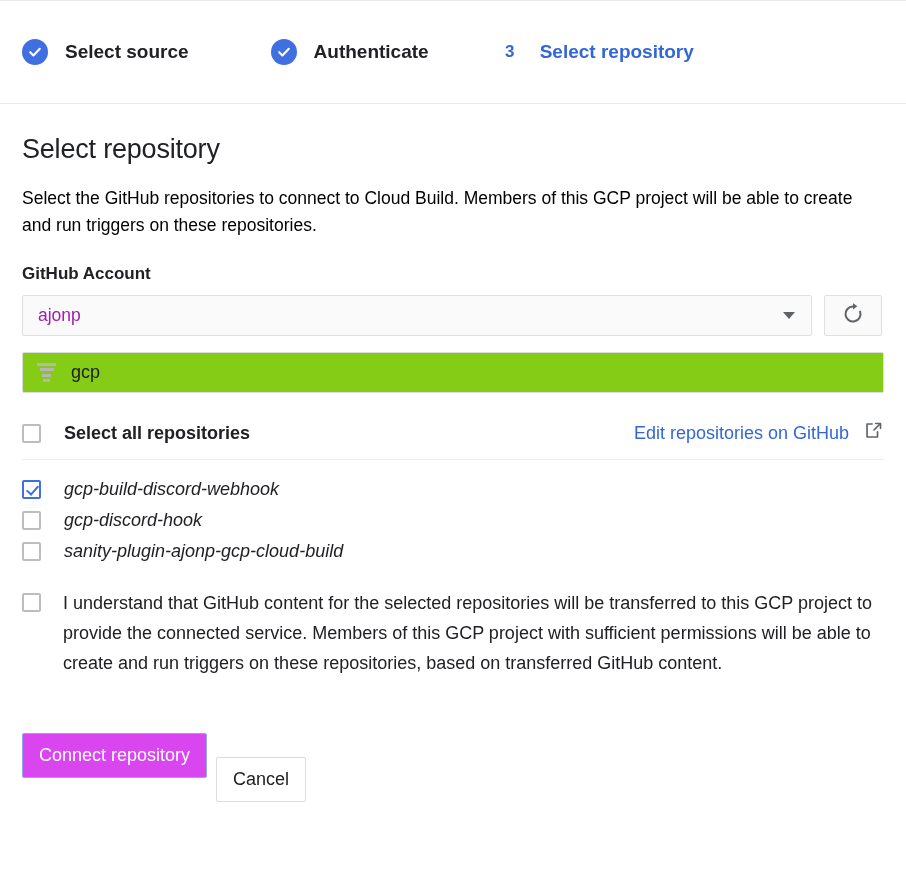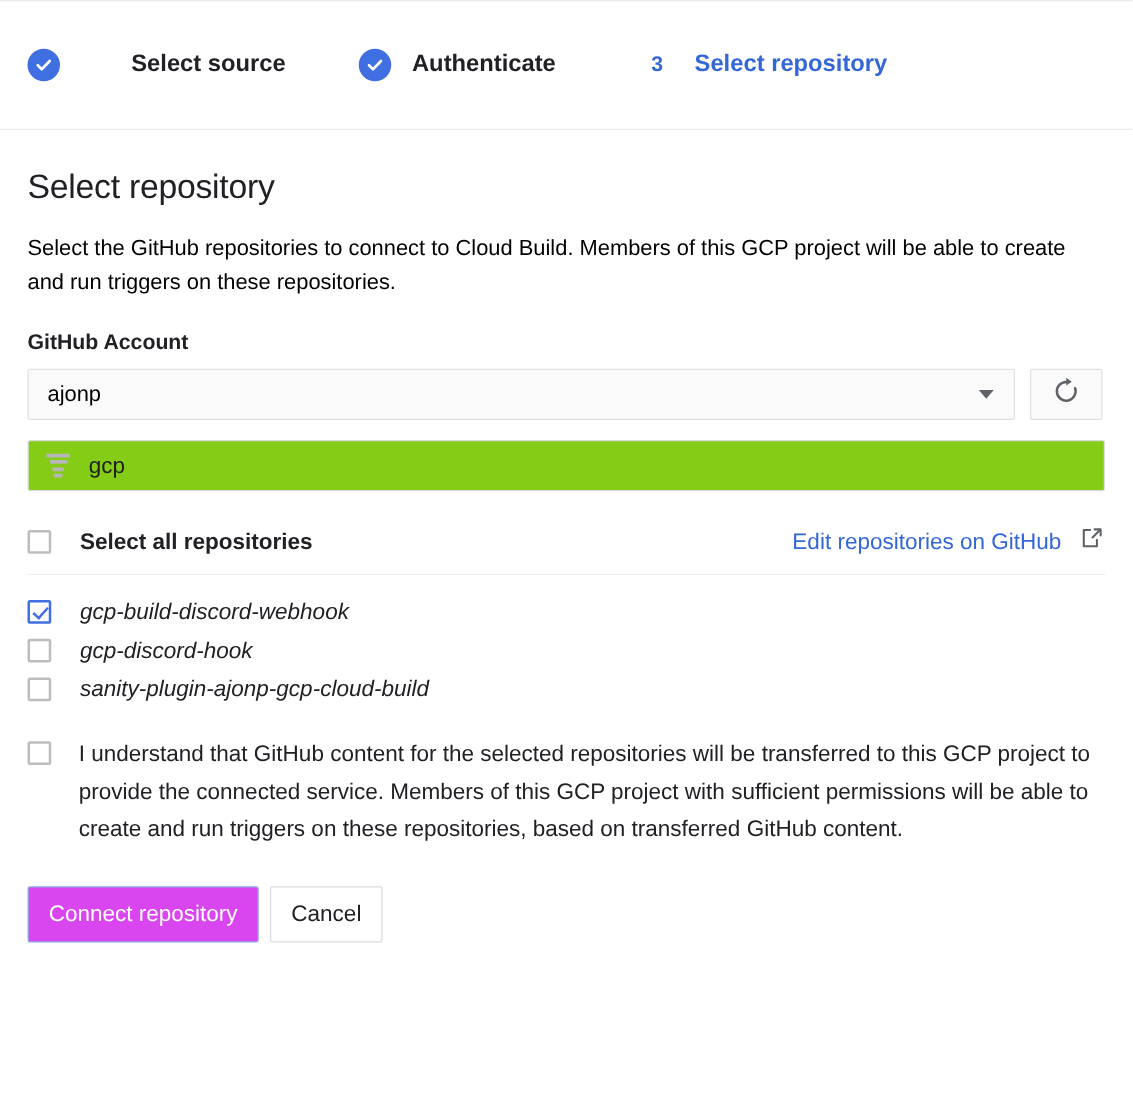--- a/index.html
+++ b/index.html
@@ -30,7 +30,7 @@
     align-items: center;
     height: 100%;
   }
-  .step-gap-1 { margin-right: 58px; gap: 40px; }
+  .step-gap-1 { margin-right: 82px; }
   .step-gap-2 { margin-right: 68px; }
 
   .step-badge-done {

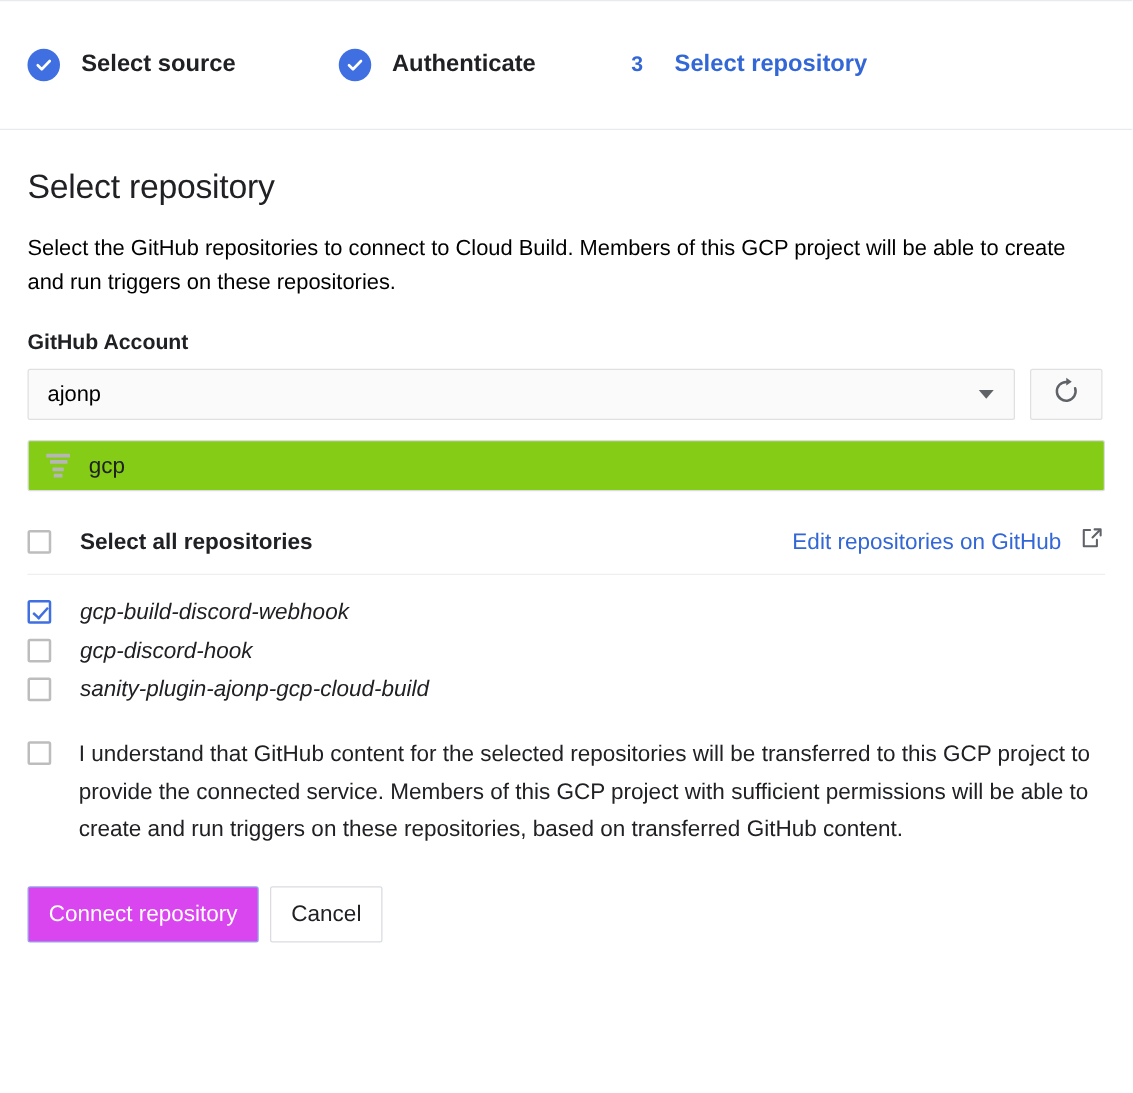--- a/index.html
+++ b/index.html
@@ -112,7 +112,7 @@
     align-items: center;
     padding: 0 12px 0 15px;
     font-size: 17.5px;
-    color: #000000;
+    color: #a21caf;
     cursor: pointer;
   }
   .select-value { flex: 1 1 auto; }

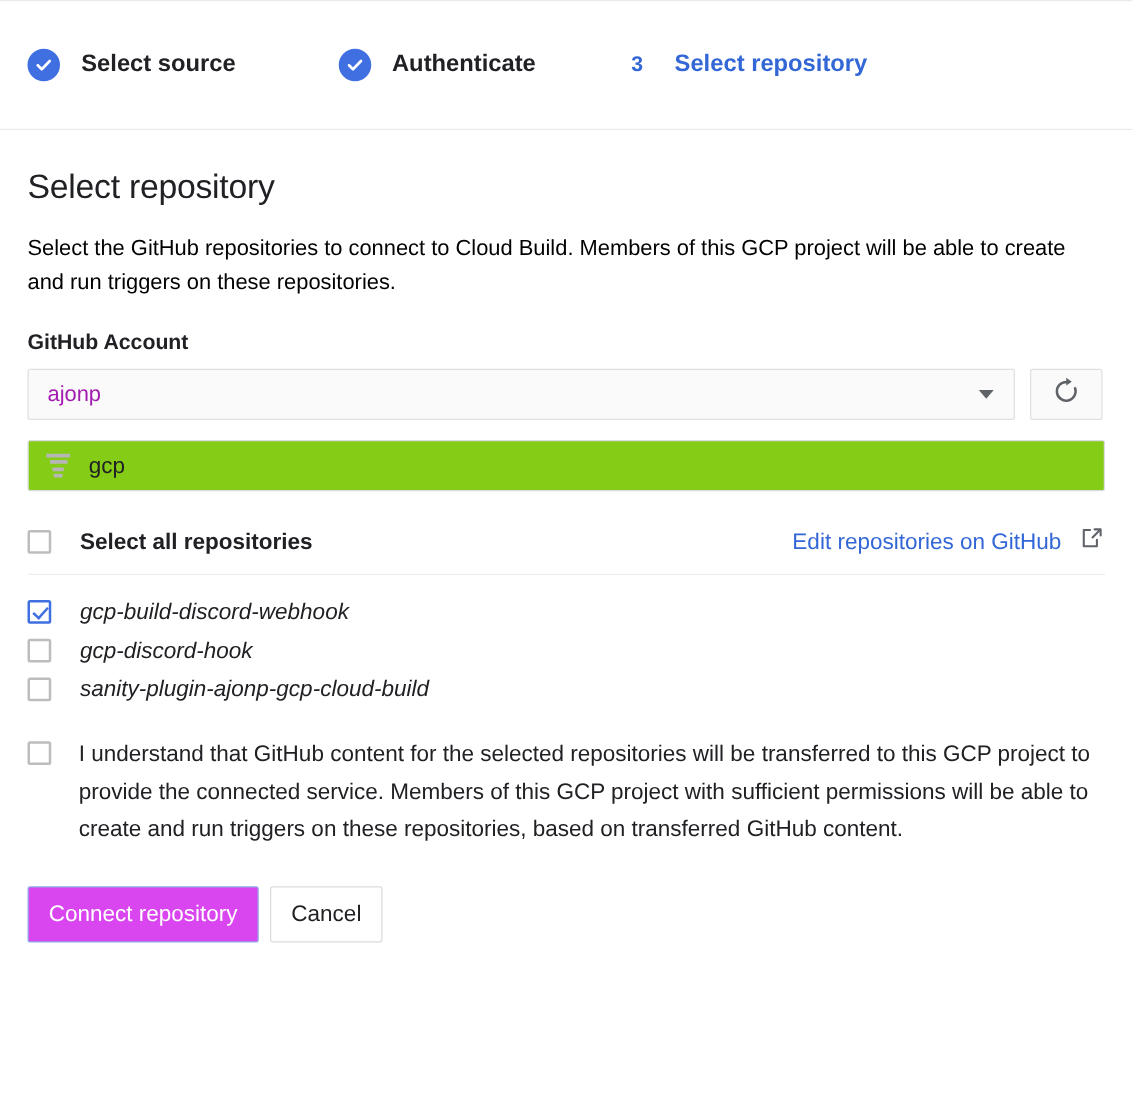--- a/index.html
+++ b/index.html
@@ -281,6 +281,7 @@
     background: #ffffff;
     color: #202124;
     border: 1px solid #dadce0;
+    margin-top: 48px;
   }
 </style>
 </head>

